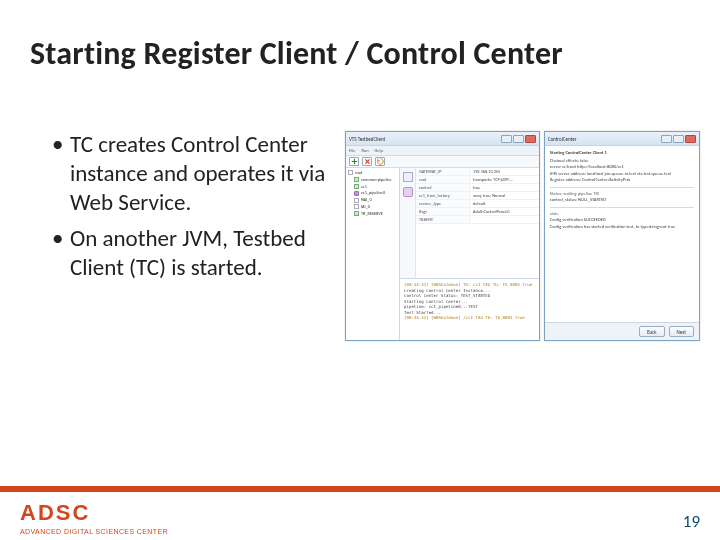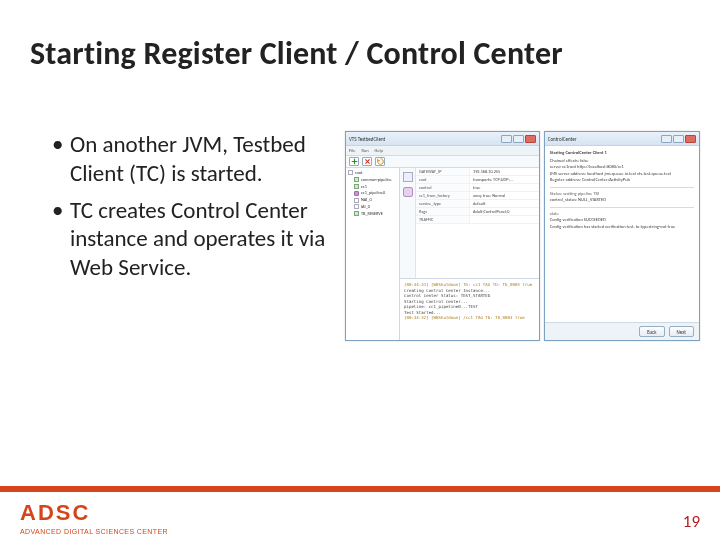--- a/index.html
+++ b/index.html
@@ -139,8 +139,8 @@
 <h1 class="title">Starting Register Client / Control Center</h1>
 
 <ul class="bullets">
+  <li>TC creates Control Center instance and operates it via Web Service.</li>
   <li>On another JVM, Testbed Client (TC) is started.</li>
-  <li>TC creates Control Center instance and operates it via Web Service.</li>
 </ul>
 
 <div class="shots">

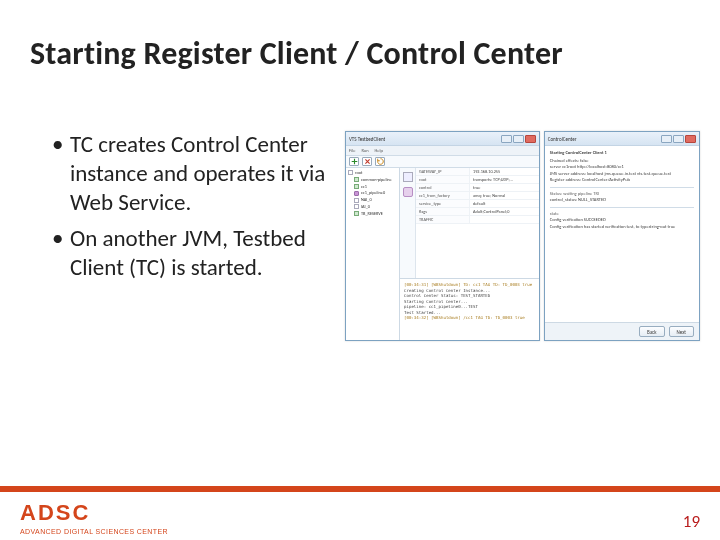--- a/index.html
+++ b/index.html
@@ -130,7 +130,7 @@
   .brand .logo { font-weight:700; letter-spacing:2px; font-size:22px; color:#d4451b; font-family: Arial, sans-serif;}
   .brand .sub { font-size:7px; letter-spacing:0.4px; color:#d4451b; margin-top:2px; font-family: Arial, sans-serif;}
   .pagenum {
-    position:absolute; right:20px; bottom:8px; font-size:17px; color:#b91c1c;margin-left:36px;
+    position:absolute; right:20px; bottom:8px; font-size:17px; color:#0c4a6e;margin-left:36px;
   }
 </style>
 </head>

